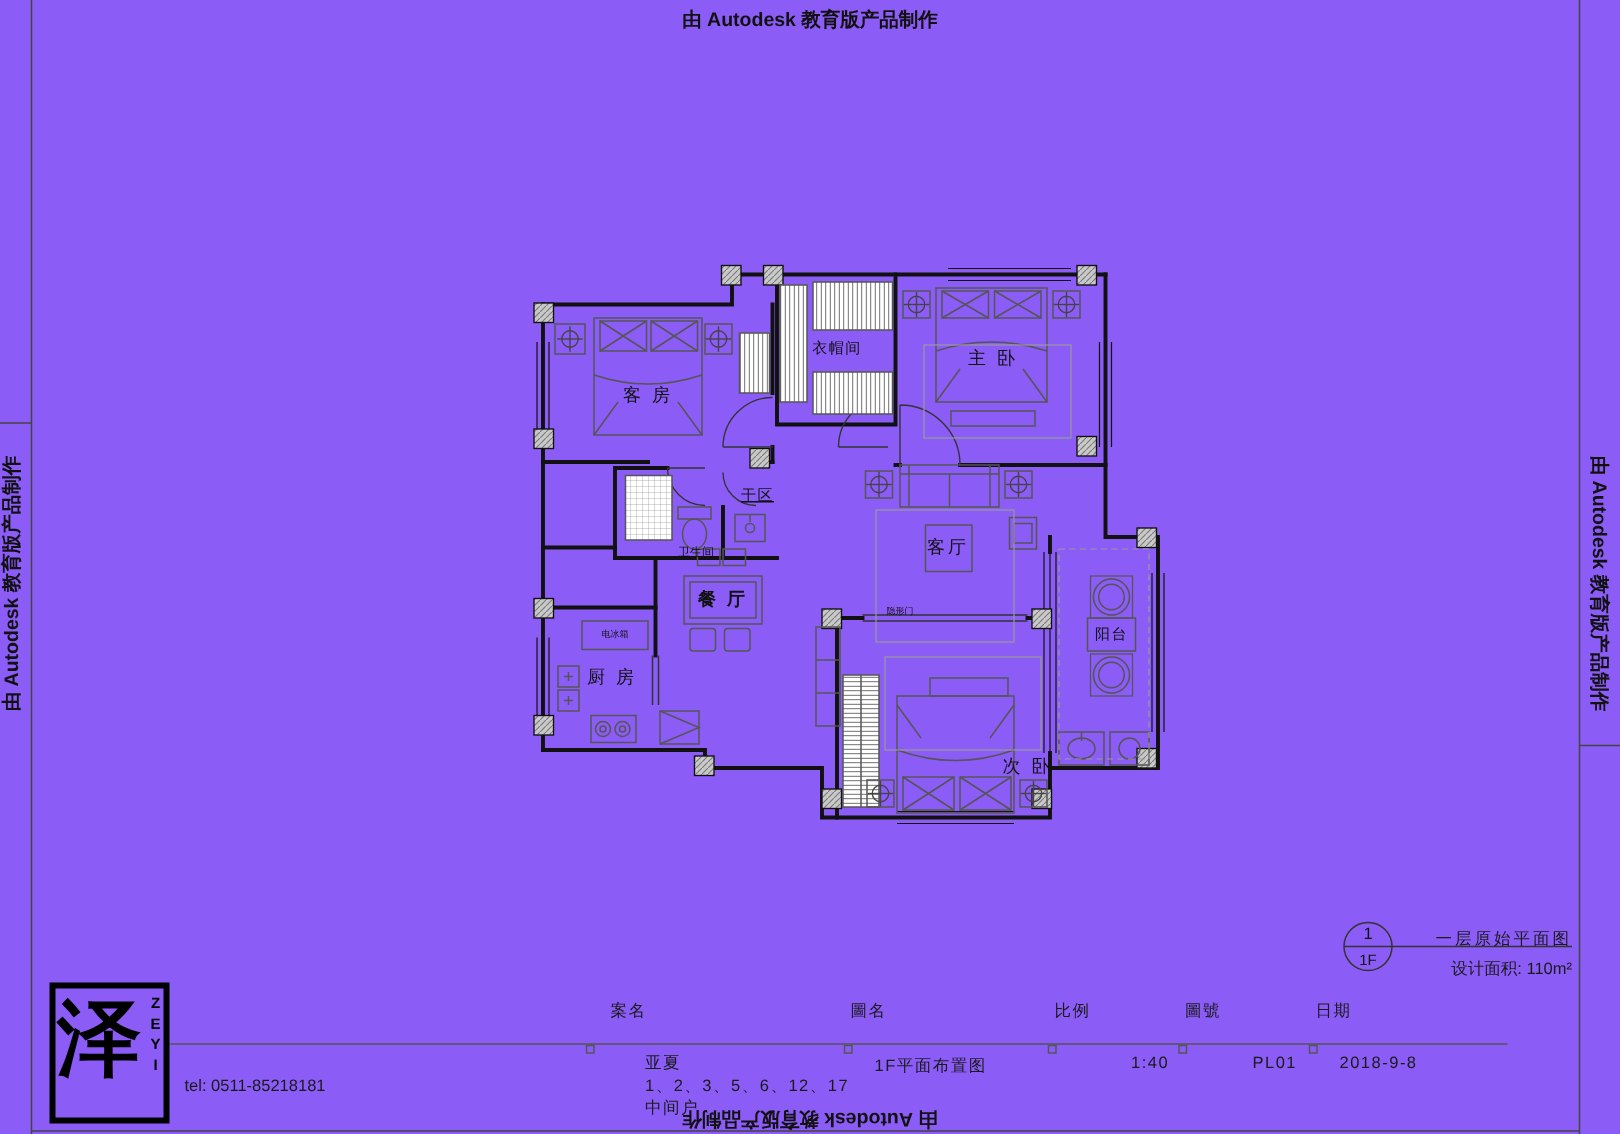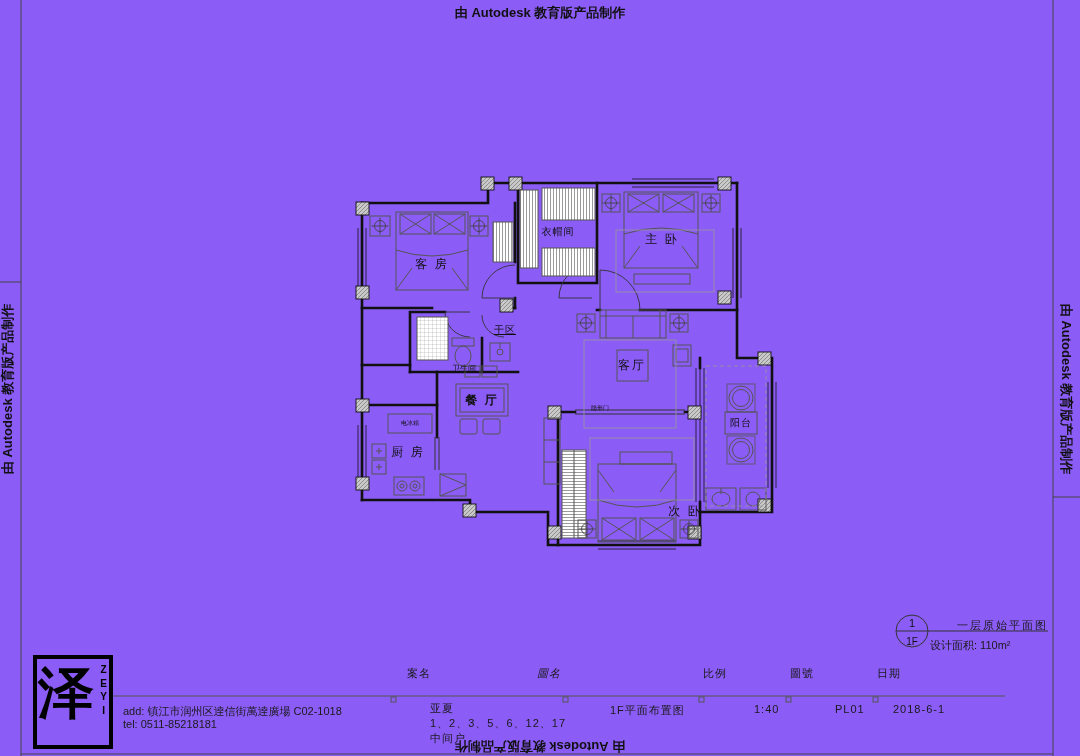--- a/index.html
+++ b/index.html
@@ -263,7 +263,7 @@
   <div class="mk" style="left:912px;top:623px;">1</div>
   <div class="mk" style="left:912px;top:641px;font-size:10px;">1F</div>
   <div class="abs" style="left:930px;top:618px;width:118px;text-align:right;font-size:11px;letter-spacing:2px;">一层原始平面图</div>
-  <div class="abs" style="left:930px;top:638px;width:118px;text-align:left;font-size:11px;">设计面积: 110m²</div>
+  <div class="abs" style="left:930px;top:638px;width:118px;text-align:right;font-size:11px;">设计面积: 110m²</div>
 
   <div id="logo">
     <div class="glyph">泽</div>

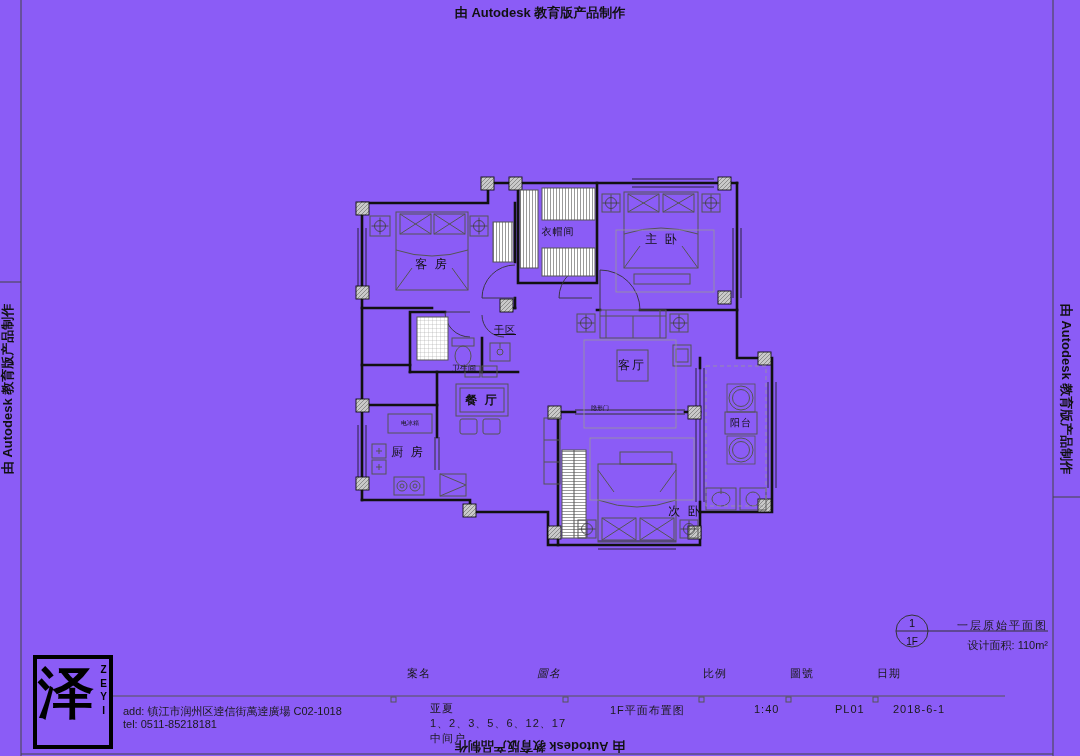--- a/index.html
+++ b/index.html
@@ -279,7 +279,7 @@
   <div class="abs" style="left:123px;top:718px;font-size:11px;">tel: 0511-85218181</div>
 
   <div class="abs tb" style="left:407px;top:666px;font-family:Liberation Serif, serif;">案名</div>
-  <div class="abs tb" style="left:537px;top:666px;font-style:italic;">圖名</div>
+  <div class="abs tb" style="left:567px;top:666px;">圖名</div>
   <div class="abs tb" style="left:703px;top:666px;">比例</div>
   <div class="abs tb" style="left:790px;top:666px;">圖號</div>
   <div class="abs tb" style="left:877px;top:666px;">日期</div>

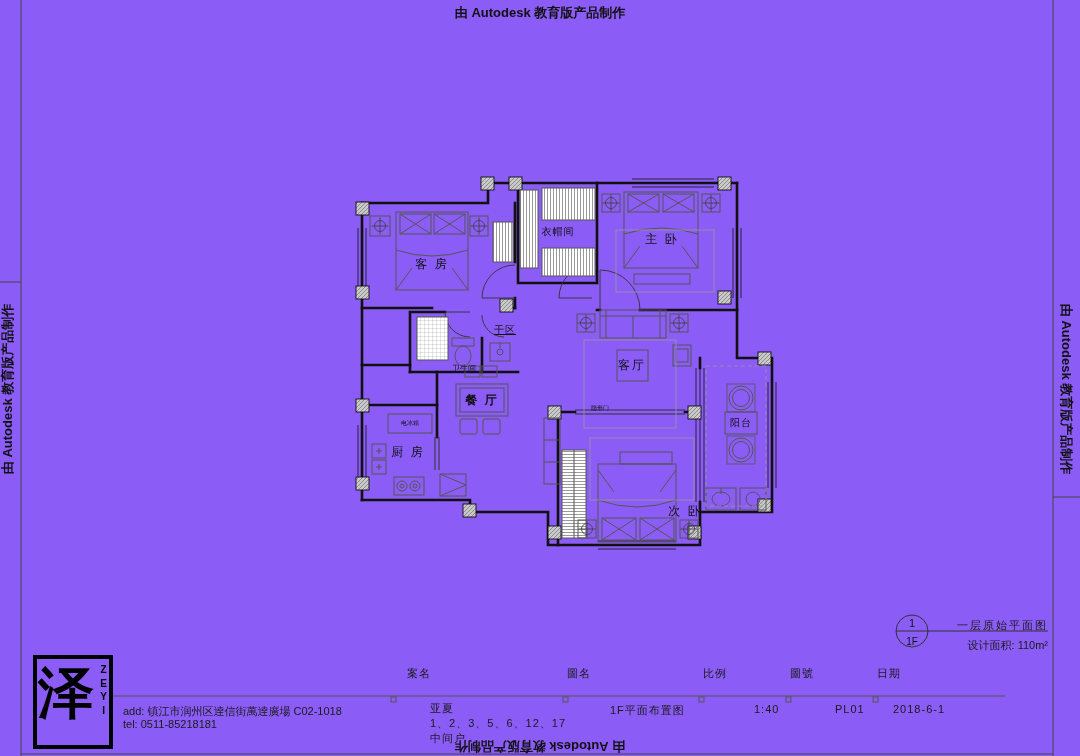--- a/index.html
+++ b/index.html
@@ -275,7 +275,6 @@
     </div>
   </div>
 
-  <div class="abs" style="left:123px;top:704px;font-size:11px;">add: 镇江市润州区逹信街萬逹廣場 C02-1018</div>
   <div class="abs" style="left:123px;top:718px;font-size:11px;">tel: 0511-85218181</div>
 
   <div class="abs tb" style="left:407px;top:666px;font-family:Liberation Serif, serif;">案名</div>

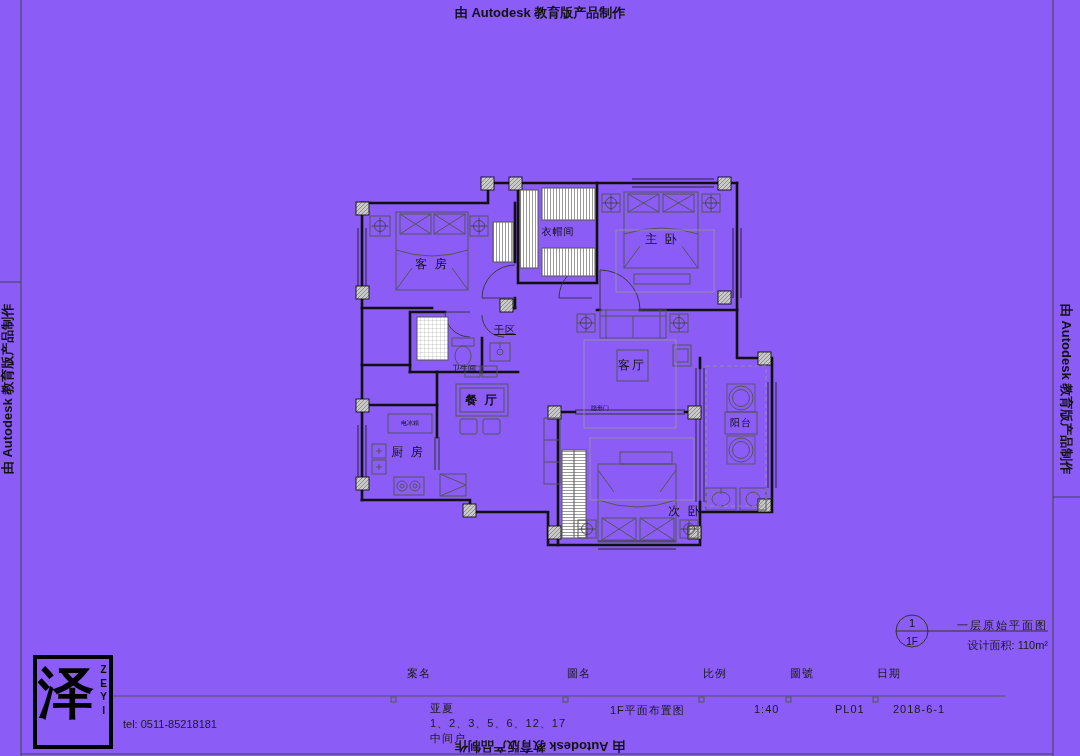--- a/index.html
+++ b/index.html
@@ -286,7 +286,7 @@
   <div class="abs tbv" style="left:430px;top:701px;">亚夏</div>
   <div class="abs tbv" style="left:430px;top:716px;">1、2、3、5、6、12、17</div>
   <div class="abs tbv" style="left:430px;top:731px;">中间户</div>
-  <div class="abs tbv" style="left:583px;top:703px;margin-left:27px;">1F平面布置图</div>
+  <div class="abs tbv" style="left:583px;top:703px;">1F平面布置图</div>
   <div class="abs tbv" style="left:754px;top:703px;">1:40</div>
   <div class="abs tbv" style="left:803px;top:703px;padding-left:32px;">PL01</div>
   <div class="abs tbv" style="left:893px;top:703px;">2018-6-1</div>

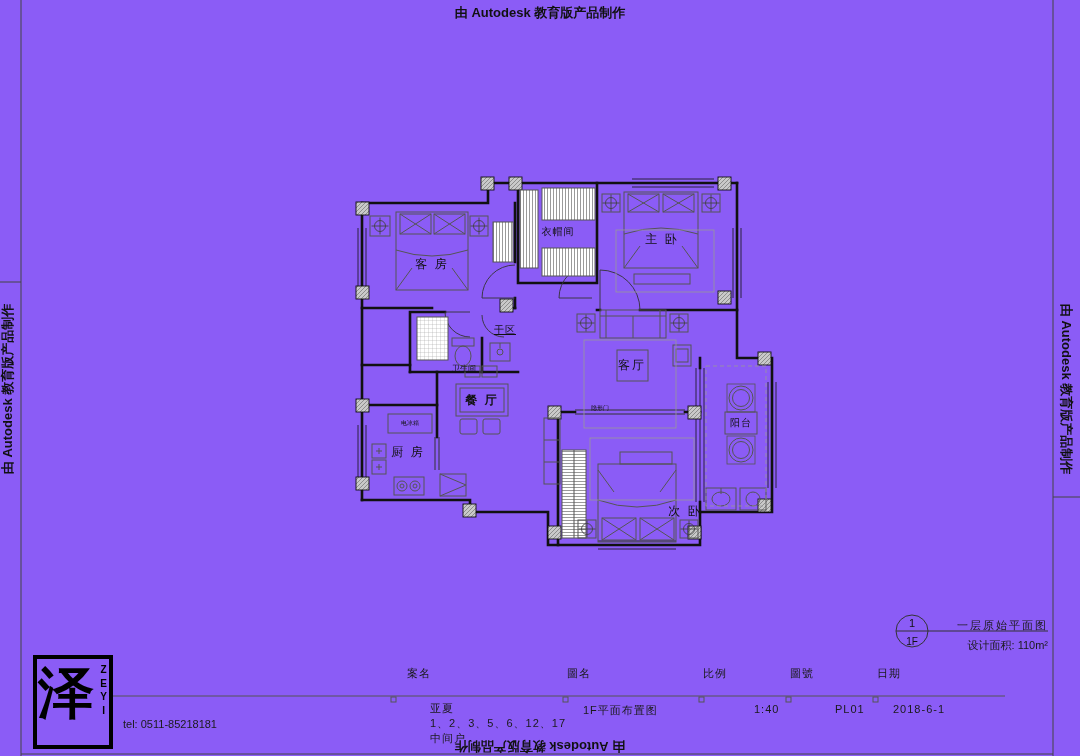--- a/index.html
+++ b/index.html
@@ -289,7 +289,7 @@
   <div class="abs tbv" style="left:583px;top:703px;">1F平面布置图</div>
   <div class="abs tbv" style="left:754px;top:703px;">1:40</div>
   <div class="abs tbv" style="left:803px;top:703px;padding-left:32px;">PL01</div>
-  <div class="abs tbv" style="left:893px;top:703px;">2018-6-1</div>
+  <div class="abs tbv" style="left:893px;top:703px;">2018-9-8</div>
 
 </div>
 

